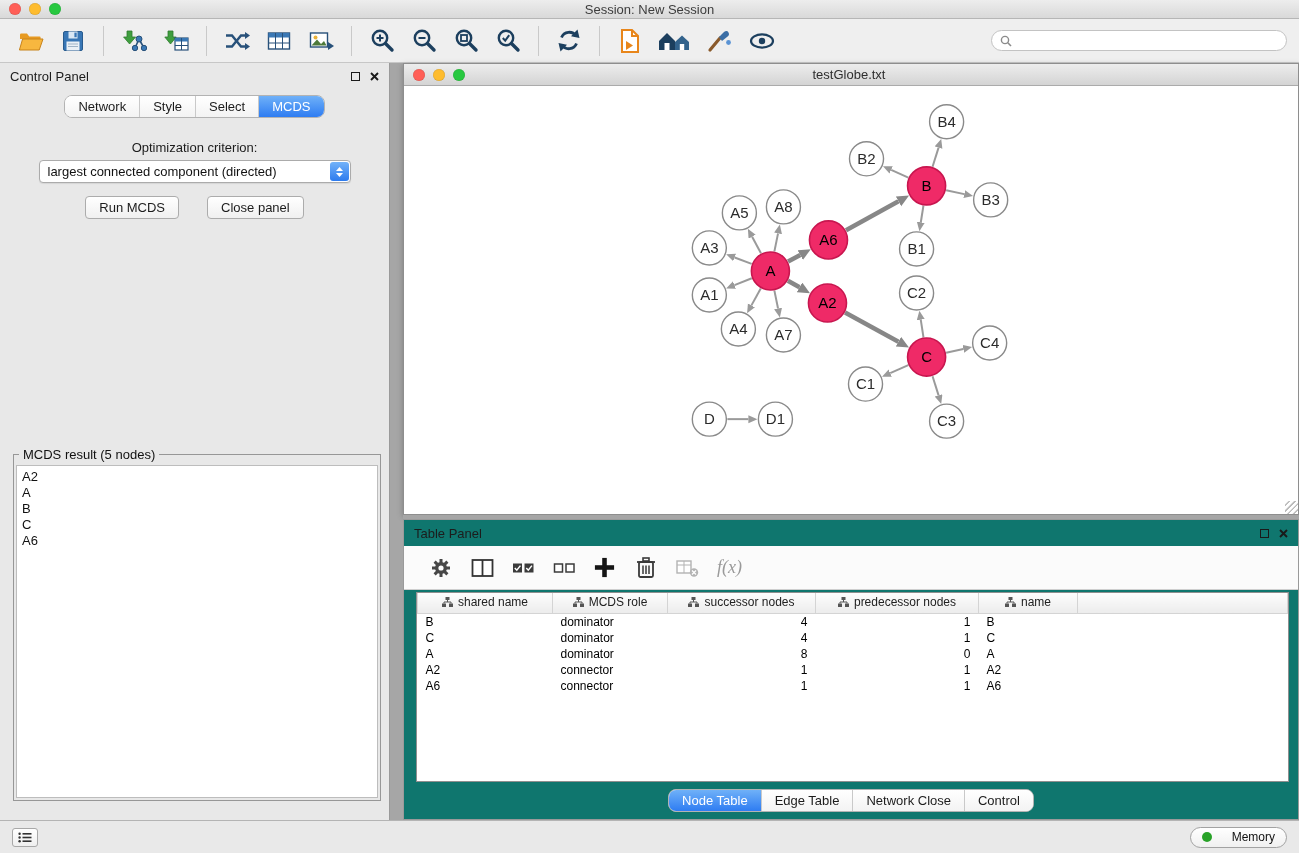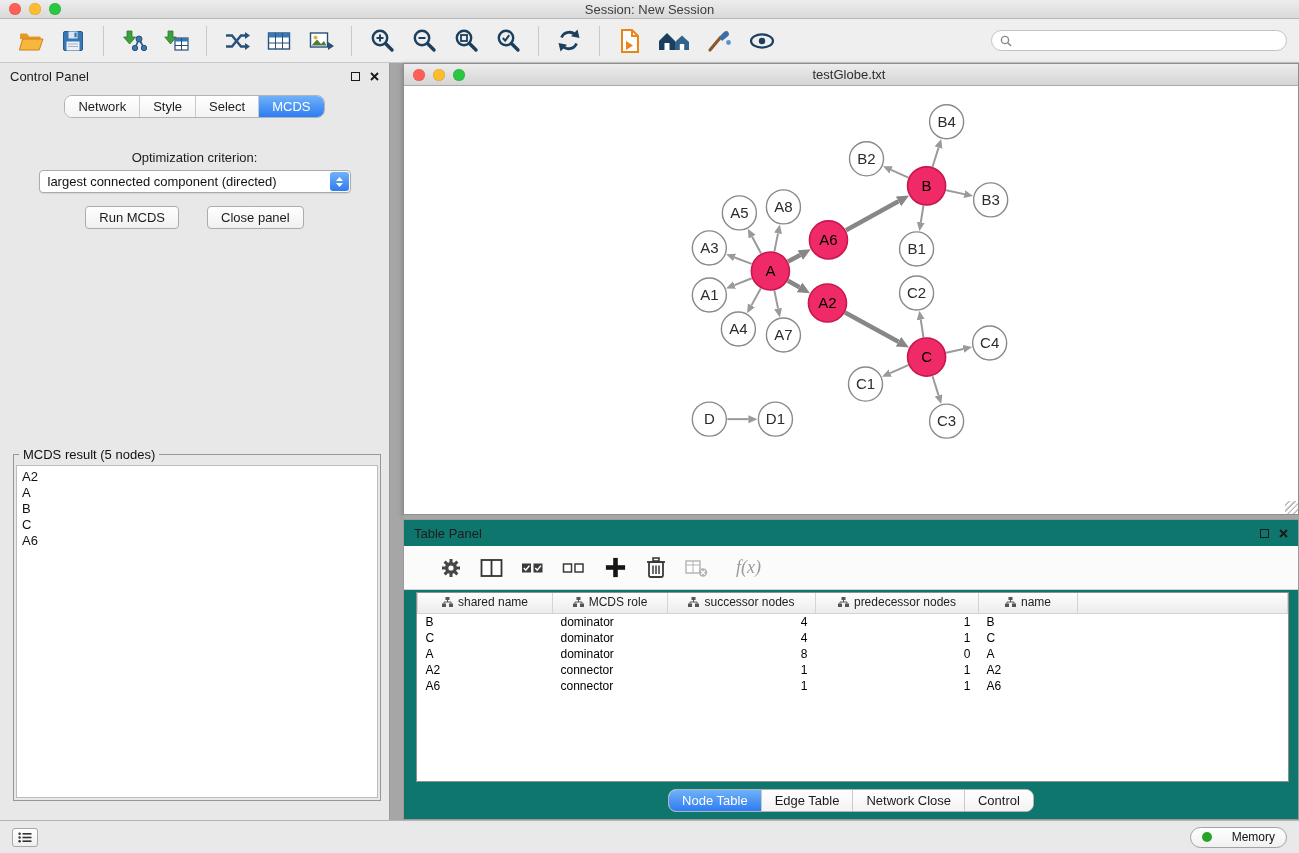--- a/index.html
+++ b/index.html
@@ -39,7 +39,7 @@
   .segmented .seg.active { background:linear-gradient(#6FB1F8,#2E7CF2); color:#fff; }
   .cp-tabs-row { display:flex; justify-content:center; margin-top:6px; }
 
-  .opt-label { text-align:center; margin-top:32px; font-size:13px; color:#1c1c1c; }
+  .opt-label { text-align:center; margin-top:22px; font-size:13px; color:#1c1c1c; }
   .popup { width:312px; height:23px; margin:5px auto 0; background:#fff; border:1px solid #ABABAB; border-radius:4px; display:flex; align-items:center; cursor:pointer; box-shadow:0 1px 1px rgba(0,0,0,.08); }
   .popup .val { flex:1; font-size:13px; padding-left:8px; color:#111; white-space:nowrap; overflow:hidden; }
   .popup .caret { width:19px; height:19px; margin-right:1px; border-radius:3px; background:linear-gradient(#72B2F9,#2D7BEE); display:flex; align-items:center; justify-content:center; }

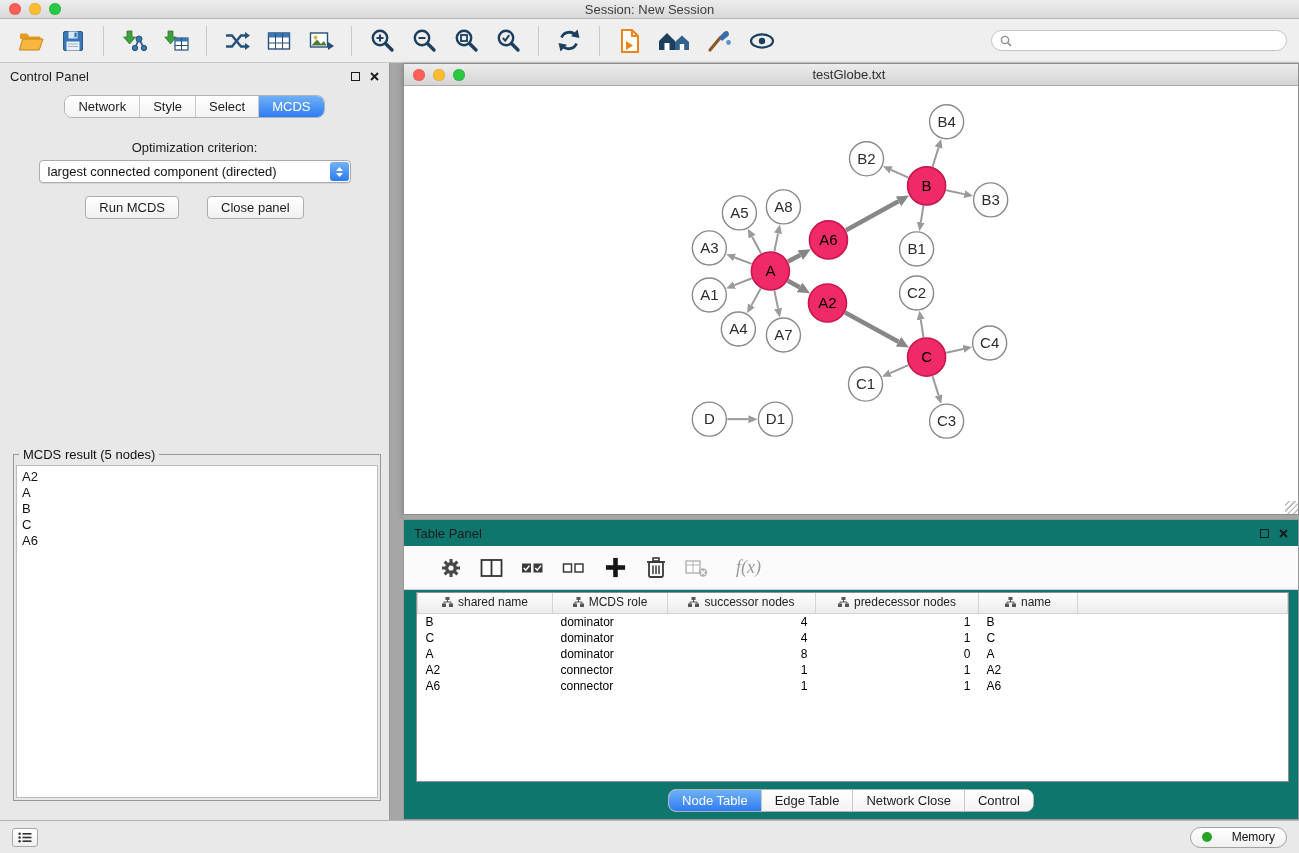--- a/index.html
+++ b/index.html
@@ -69,7 +69,7 @@
   
   .table-panel { flex:1; background:#0f766e; border:1px solid #9a9a9a; display:flex; flex-direction:column; min-height:0; }
   .tp-toolbar { height:44px; flex:0 0 44px; background:#FBFBFB; border-bottom:1px solid #CFCFCF; display:flex; align-items:center; gap:9px; padding-left:26px; }
-  .tp-btn { width:32px; height:32px; border:none; background:transparent; display:flex; align-items:center; justify-content:flex-end; cursor:pointer; }
+  .tp-btn { width:32px; height:32px; border:none; background:transparent; display:flex; align-items:center; justify-content:flex-start; cursor:pointer; }
   .fx { font-family:"Liberation Serif",serif; font-style:italic; font-size:18px; color:#9A9A9A; }
   .table-wrap { margin:2px 9px 0 12px; height:190px; flex:0 0 190px; background:#fff; border:1px solid #8F8F8F; overflow:hidden; }
   table.data { border-collapse:collapse; width:100%; table-layout:fixed; font-size:12px; }

